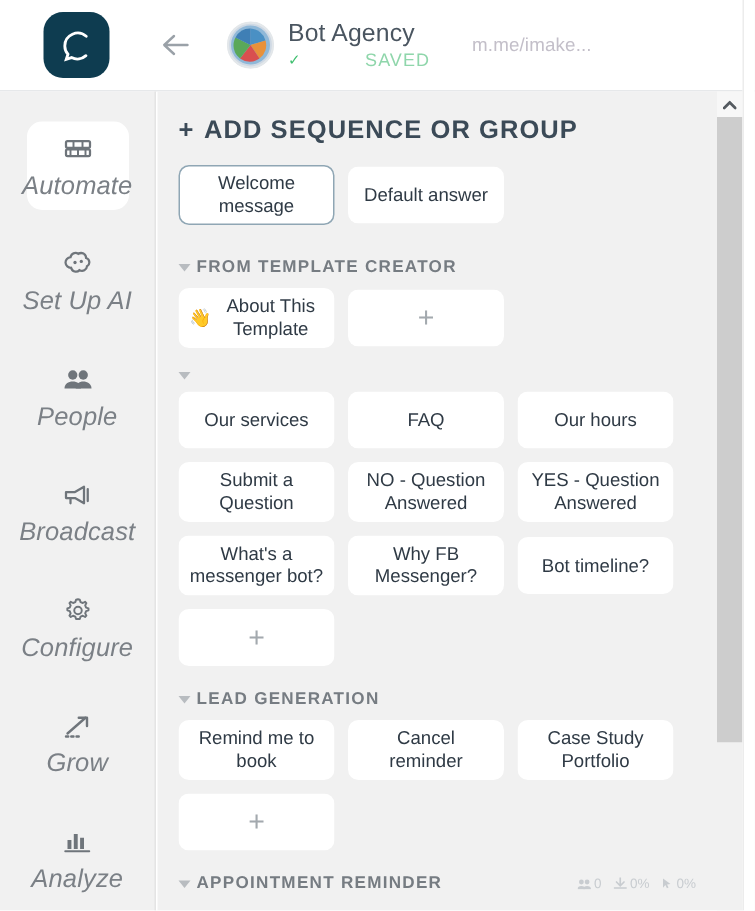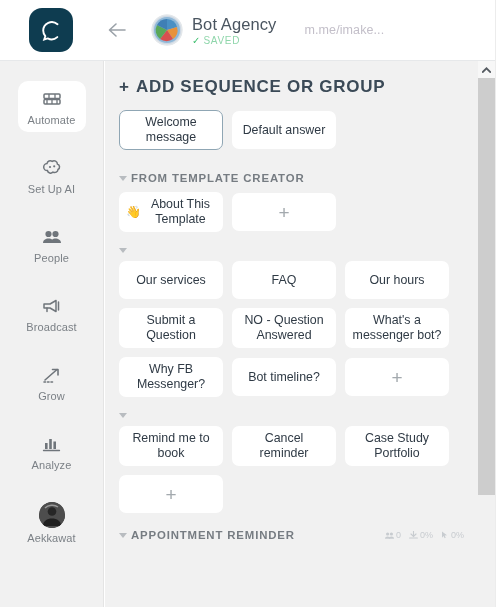--- a/index.html
+++ b/index.html
@@ -42,7 +42,7 @@
   }
   .saved-row { display: flex; align-items: center; gap: 3px; margin-top: 1px; }
   .saved-check { color: #3fbf6f; font-size: 10px; line-height: 11px; }
-  .saved-text { font-size: 10px; color: #8fd6ab; letter-spacing: .7px; }
+  .saved-text { font-size: 12px; color: #8fd6ab; letter-spacing: .7px; margin-left: 40px; }
   .page-url {
     margin-left: 28px; font-size: 12.5px; color: #c3bfc9; letter-spacing: .1px;
   }

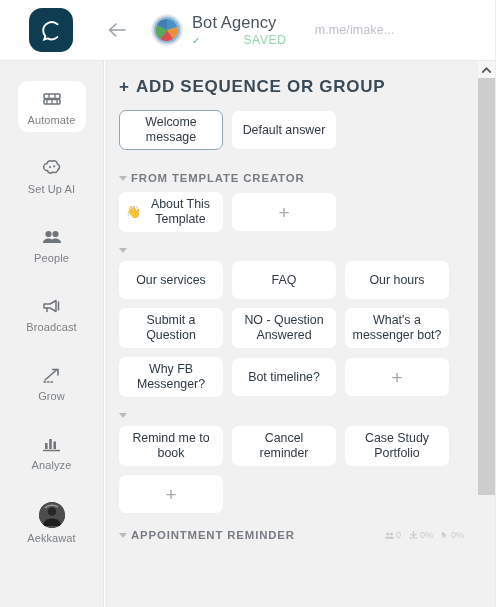--- a/index.html
+++ b/index.html
@@ -65,7 +65,7 @@
   }
   .nav-item.active { background: #ffffff; }
   .nav-icon { color: #6f757b; display: flex; align-items: center; justify-content: center; height: 22px; }
-  .nav-label { font-size: 11px; color: #7b8086; letter-spacing: .1px; white-space: nowrap; }
+  .nav-label { font-size: 17px; color: #7b8086; letter-spacing: .1px; white-space: nowrap; font-style: italic; }
   .nav-item.account { margin-top: 8px; }
   .account-avatar {
     width: 26px; height: 26px; border-radius: 50%;

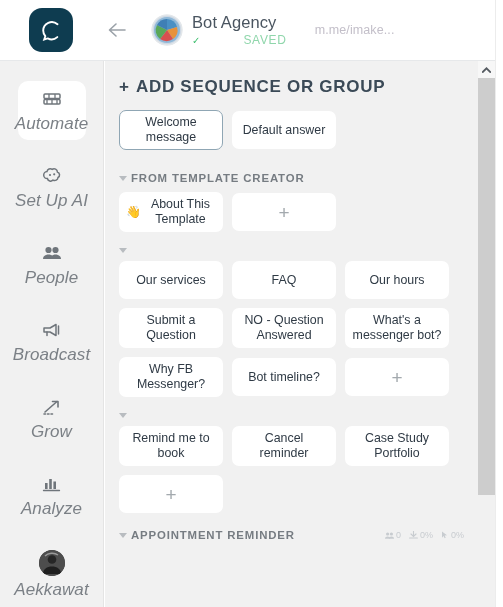--- a/index.html
+++ b/index.html
@@ -328,6 +328,9 @@
           </div>
         <div class="card">
             <span>NO - Question Answered</span>
+          </div>
+        <div class="card">
+            <span>YES - Question Answered</span>
           </div>
         <div class="card">
             <span>What's a messenger bot?</span>

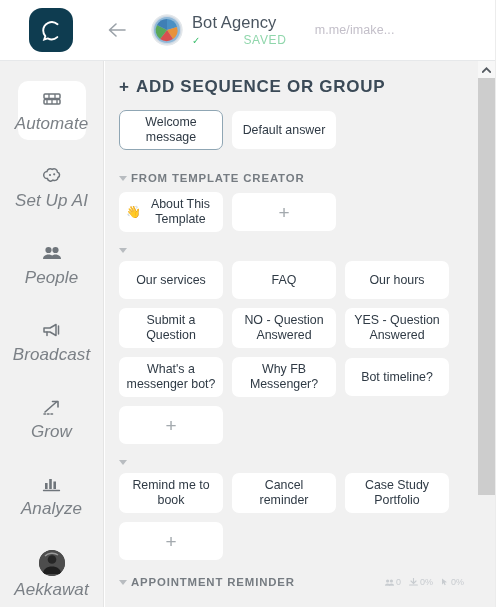--- a/index.html
+++ b/index.html
@@ -240,6 +240,15 @@
       <span class="nav-label">Broadcast</span>
     </div>
 
+    <div class="nav-item">
+      <span class="nav-icon">
+        <svg width="20" height="20" viewBox="0 0 20 20">
+          <path d="M10 2.5l1.2.3.5 1.6 1.5.6 1.5-.8.9.9-.8 1.5.6 1.5 1.6.5v1.3l-1.6.5-.6 1.5.8 1.5-.9.9-1.5-.8-1.5.6-.5 1.6H8.7l-.5-1.6-1.5-.6-1.5.8-.9-.9.8-1.5-.6-1.5-1.6-.5V8.6l1.6-.5.6-1.5-.8-1.5.9-.9 1.5.8 1.5-.6.5-1.6z" fill="none" stroke="#6f757b" stroke-width="1.3" stroke-linejoin="round"></path>
+          <circle cx="10" cy="10" r="2.5" fill="none" stroke="#6f757b" stroke-width="1.3"></circle>
+        </svg>
+      </span>
+      <span class="nav-label">Configure</span>
+    </div>
 
     <div class="nav-item">
       <span class="nav-icon">

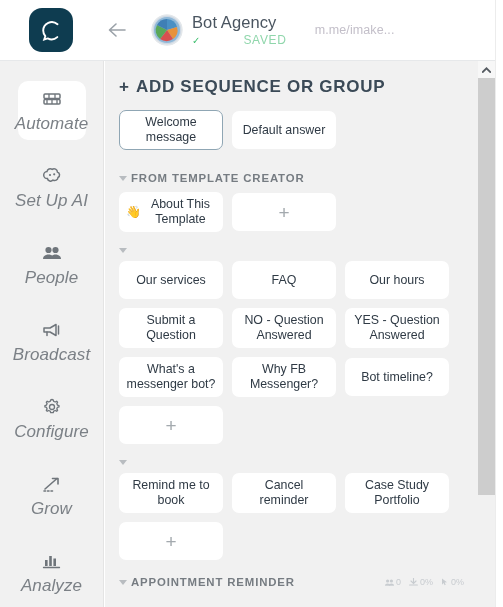--- a/index.html
+++ b/index.html
@@ -359,6 +359,7 @@
     <div class="section">
       <div class="section-header">
         <span class="caret"></span>
+        <span class="section-title">LEAD GENERATION</span>
       </div>
       <div class="card-grid">
         <div class="card">

